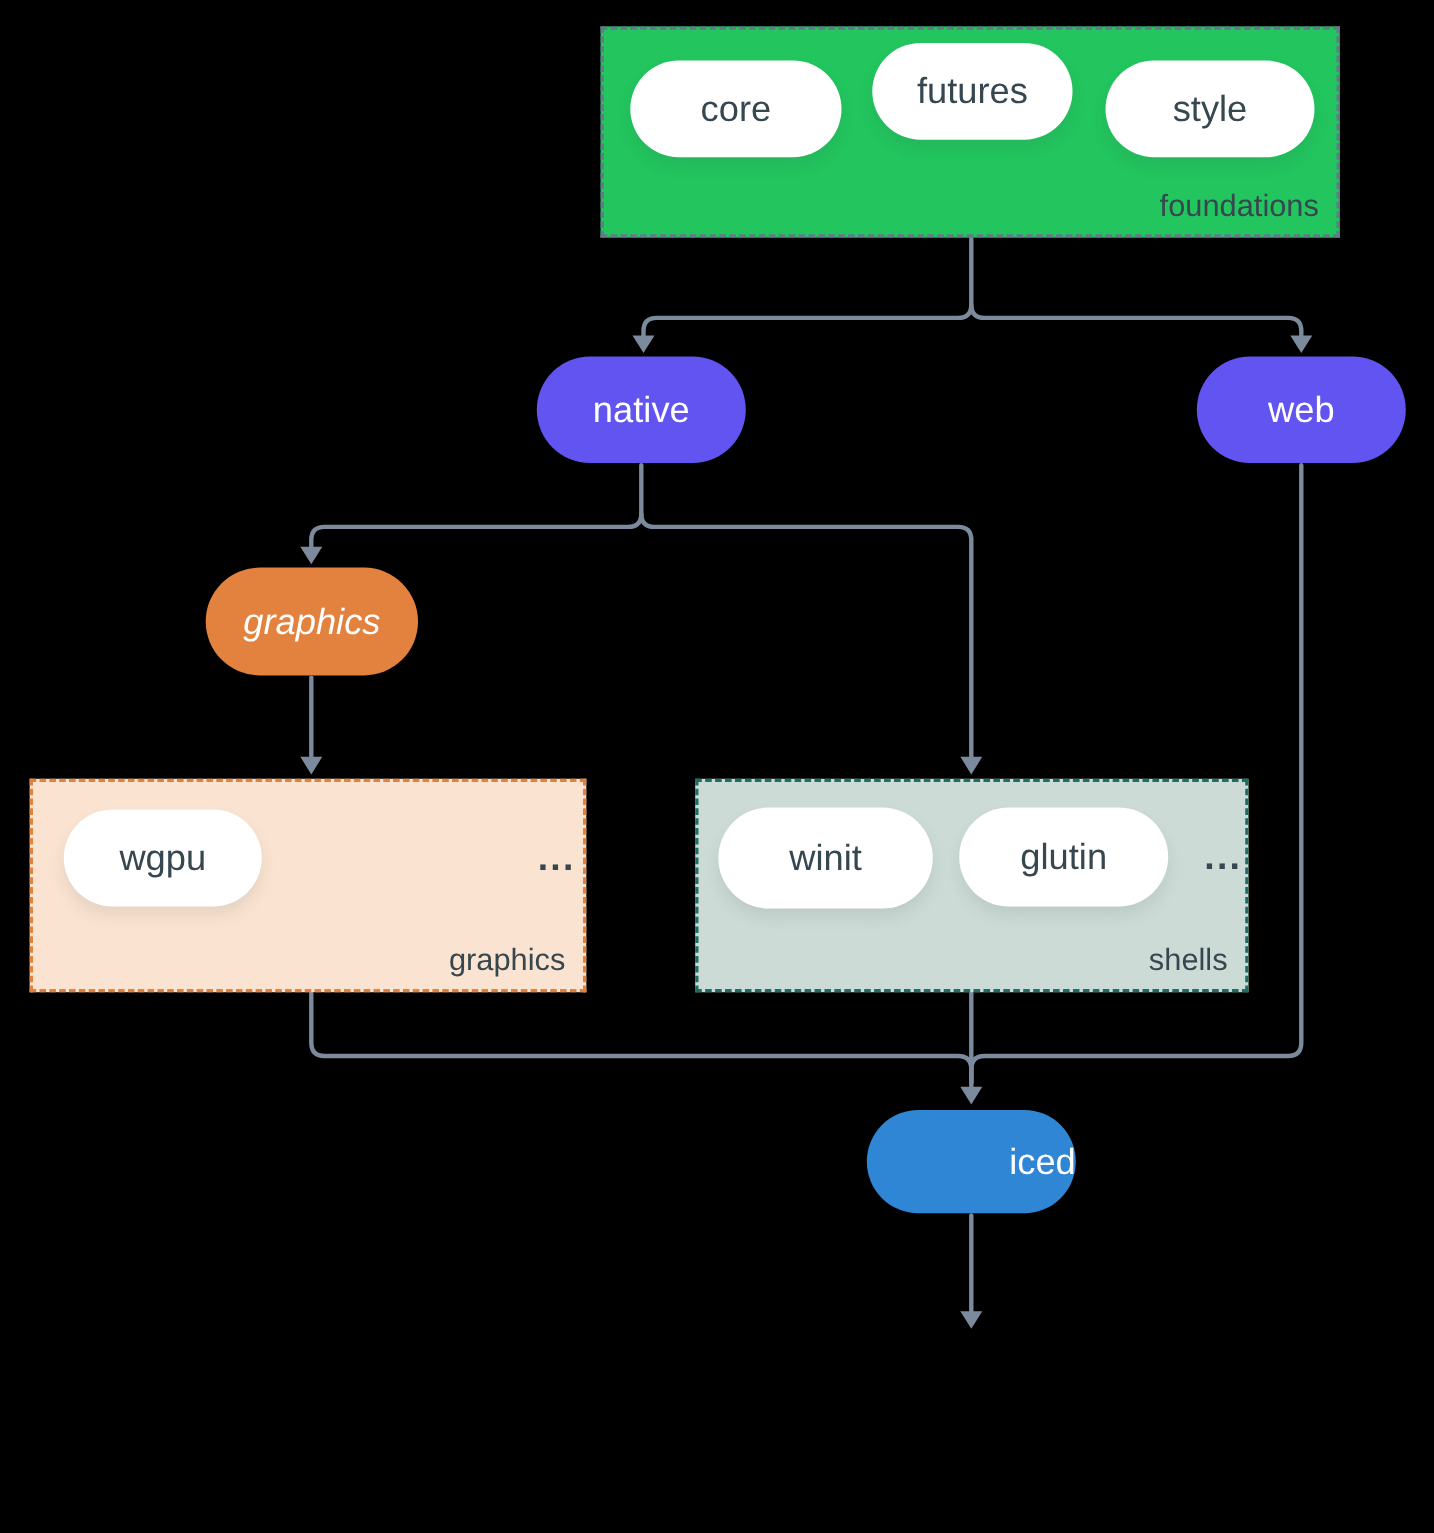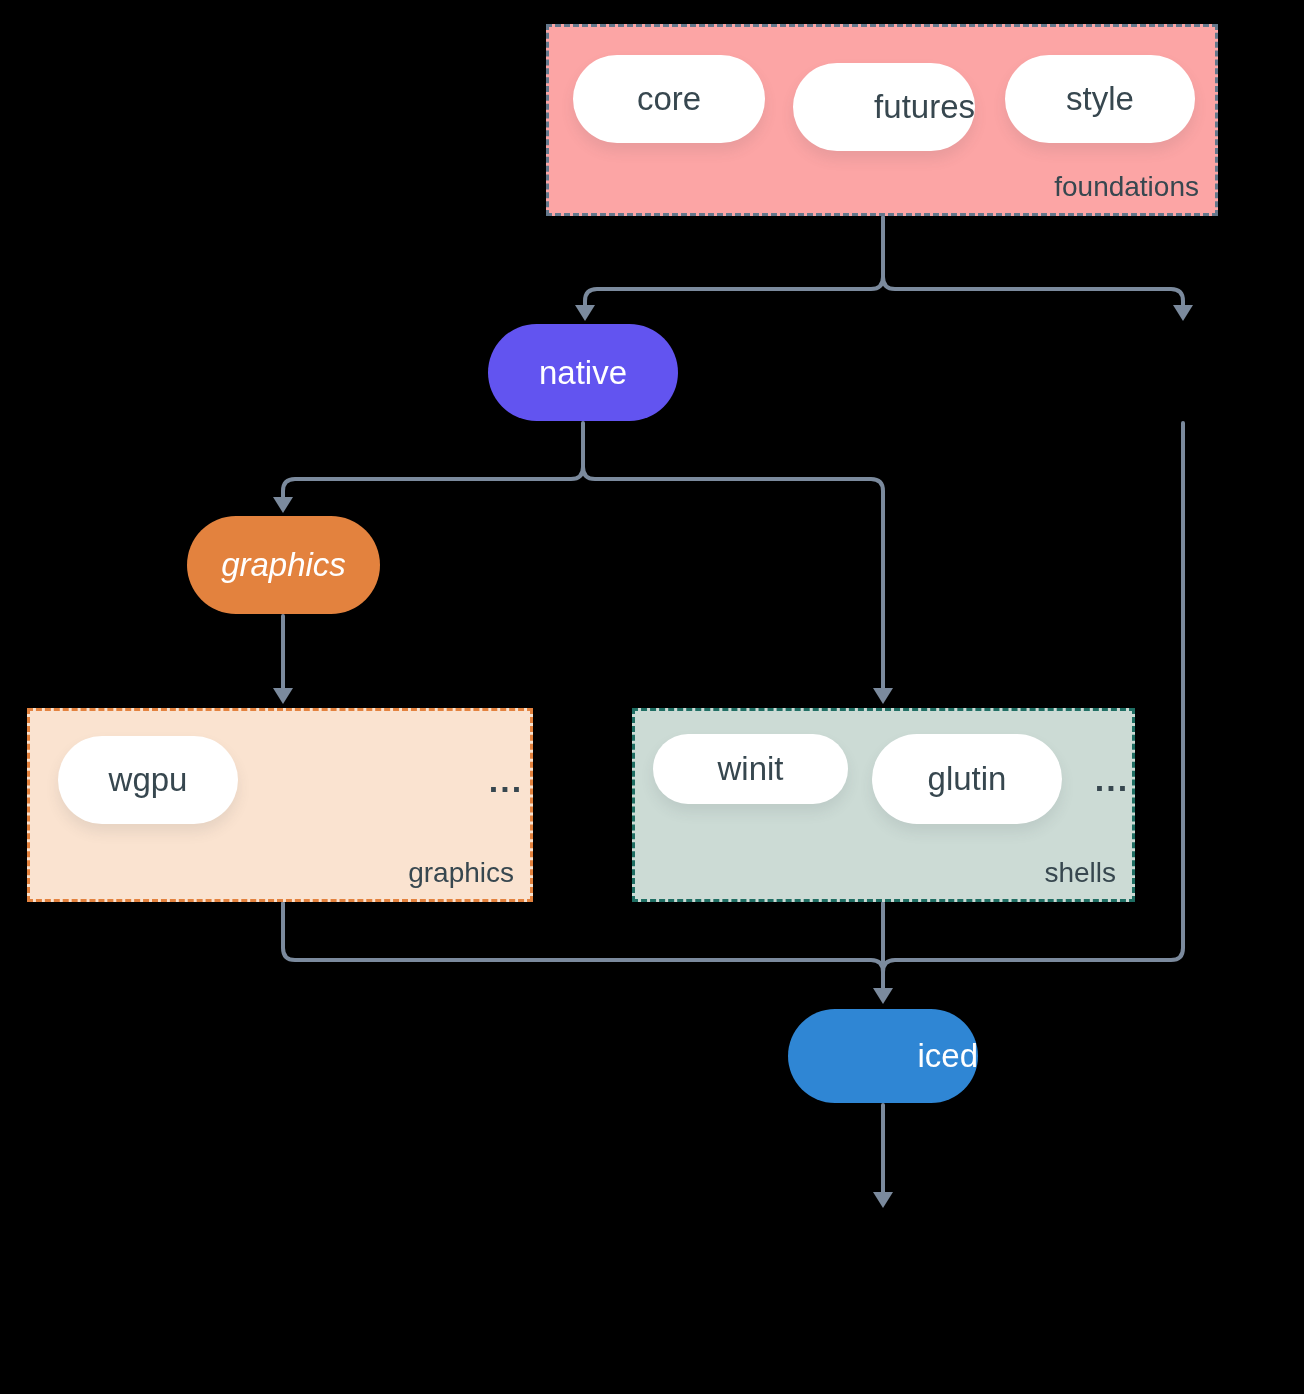--- a/index.html
+++ b/index.html
@@ -9,7 +9,7 @@
 
   
   .group{position:absolute;box-sizing:border-box;}
-  .group-foundations{left:546px;top:24px;width:672px;height:192px;background:#fca5a5;border:3px dashed #64788c;}
+  .group-foundations{left:546px;top:24px;width:672px;height:192px;background:#22c55e;border:3px dashed #64788c;}
   .group-renderers{left:27px;top:708px;width:506px;height:194px;background:#fae3d0;border:3px dashed #e3823e;}
   .group-shells{left:632px;top:708px;width:503px;height:194px;background:#ccdbd5;border:3px dashed #1f6e63;}
   .group-label{position:absolute;right:16px;bottom:10px;font-size:28px;color:#37474f;}

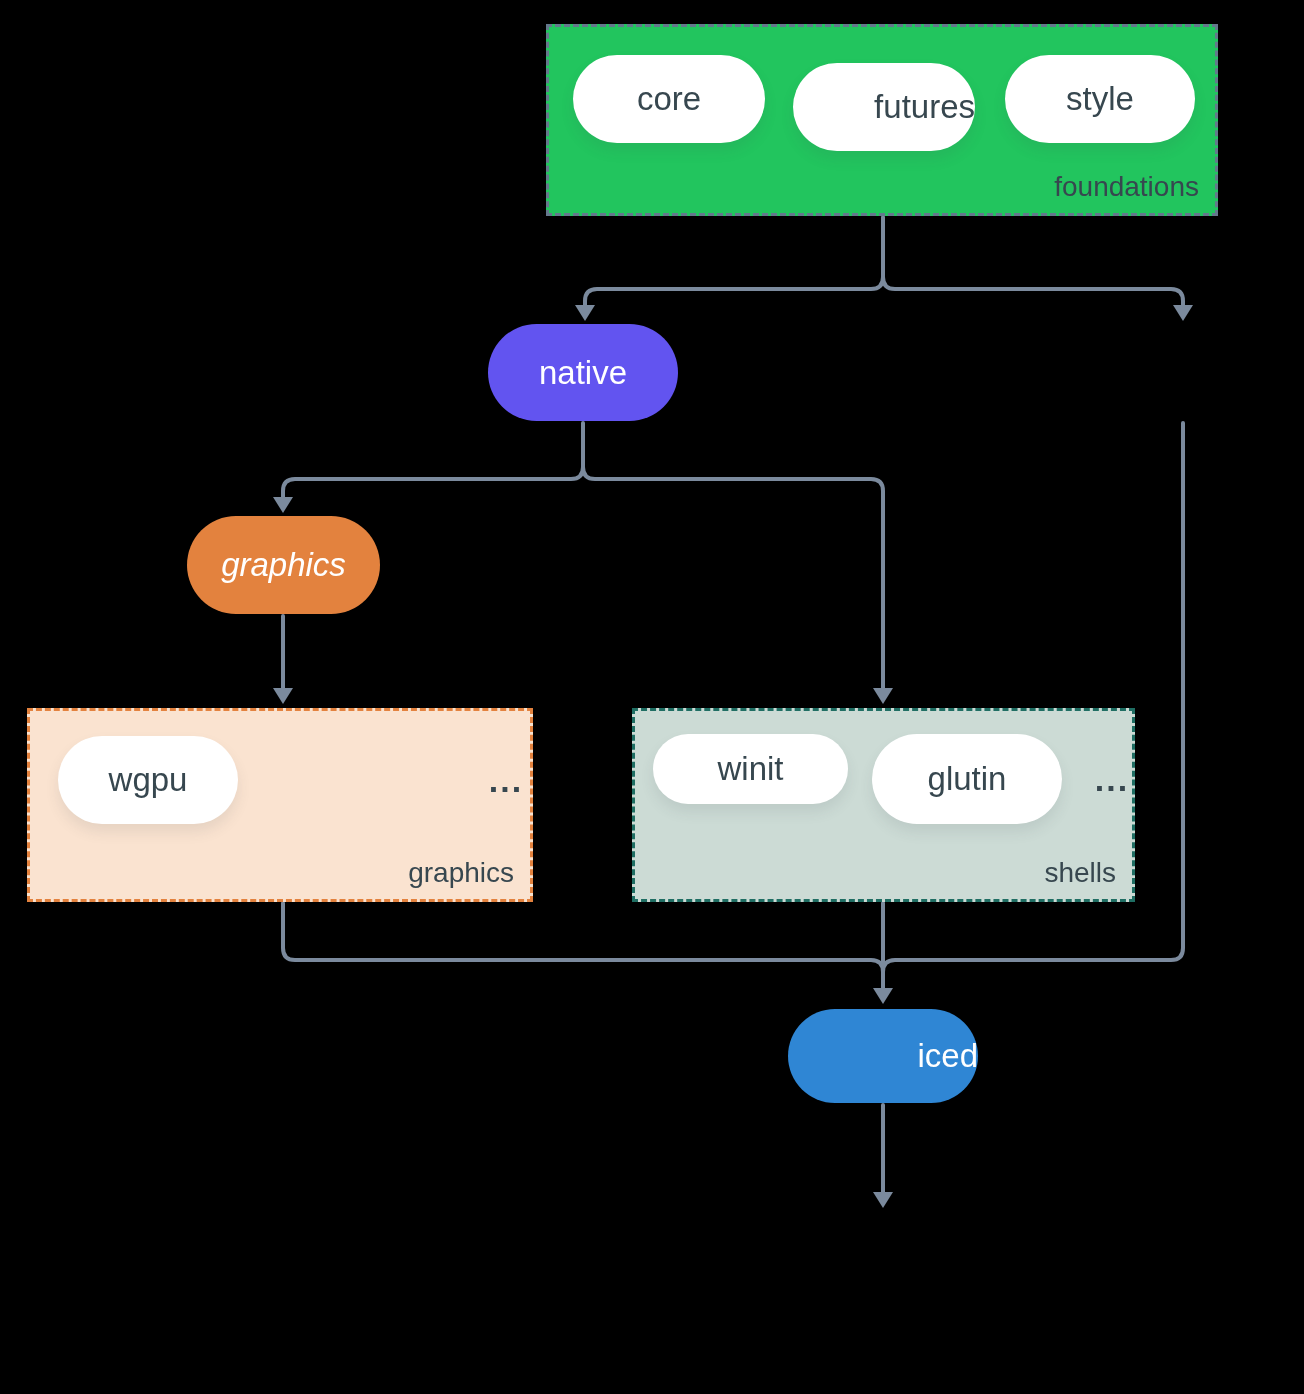--- a/index.html
+++ b/index.html
@@ -18,7 +18,7 @@
   .pill{position:absolute;background:#fff;border-radius:46px;display:flex;align-items:center;justify-content:center;
         font-size:33px;color:#37474f;box-shadow:0 8px 14px rgba(60,70,80,0.10);}
   .p-core    {left:24px;top:28px;width:192px;height:88px;}
-  .p-futures {left:244px;top:36px;width:182px;height:88px;justify-content:flex-end;}
+  .p-futures {left:244px;top:12px;width:182px;height:88px;}
   .p-style   {left:456px;top:28px;width:190px;height:88px;}
   .p-wgpu    {left:28px;top:25px;width:180px;height:88px;}
   .p-glow    {left:236px;top:25px;width:190px;height:88px;}

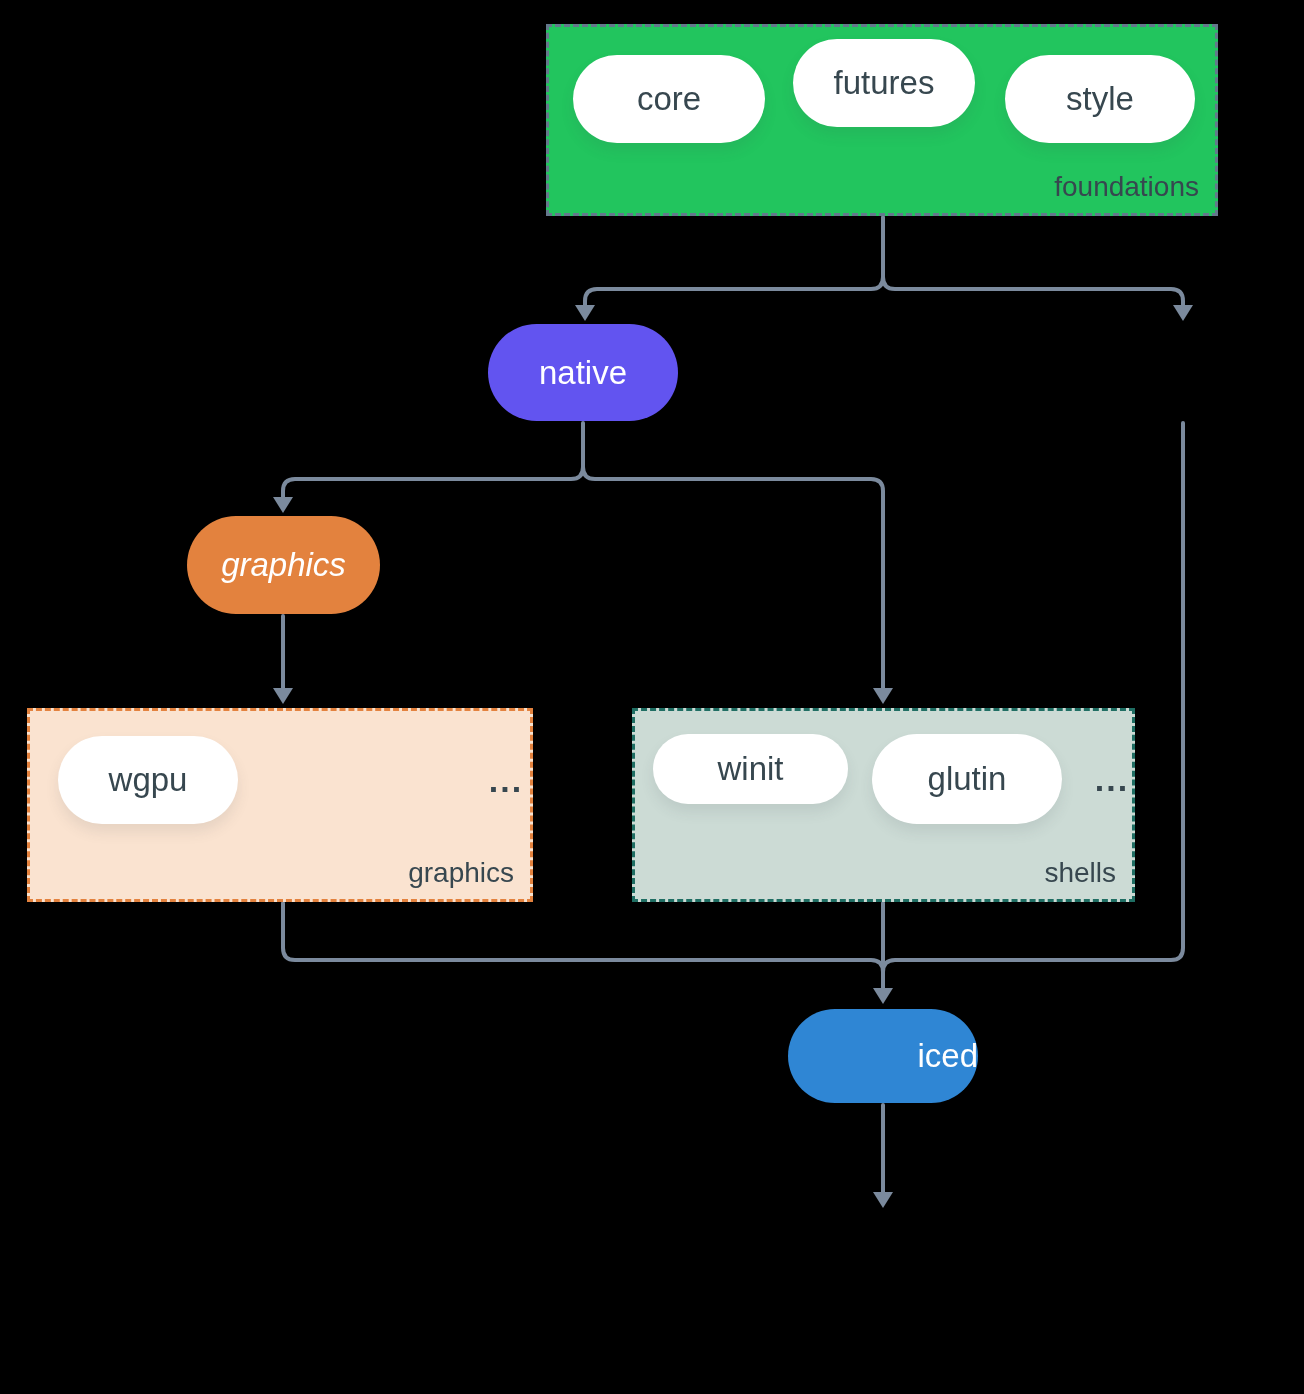--- a/index.html
+++ b/index.html
@@ -86,6 +86,9 @@
   <div class="node n-native">
     <span>native</span>
   </div>
+  <div class="node n-web">
+    <span>web</span>
+  </div>
 
   <div class="node n-graphics">
     <span>graphics</span>

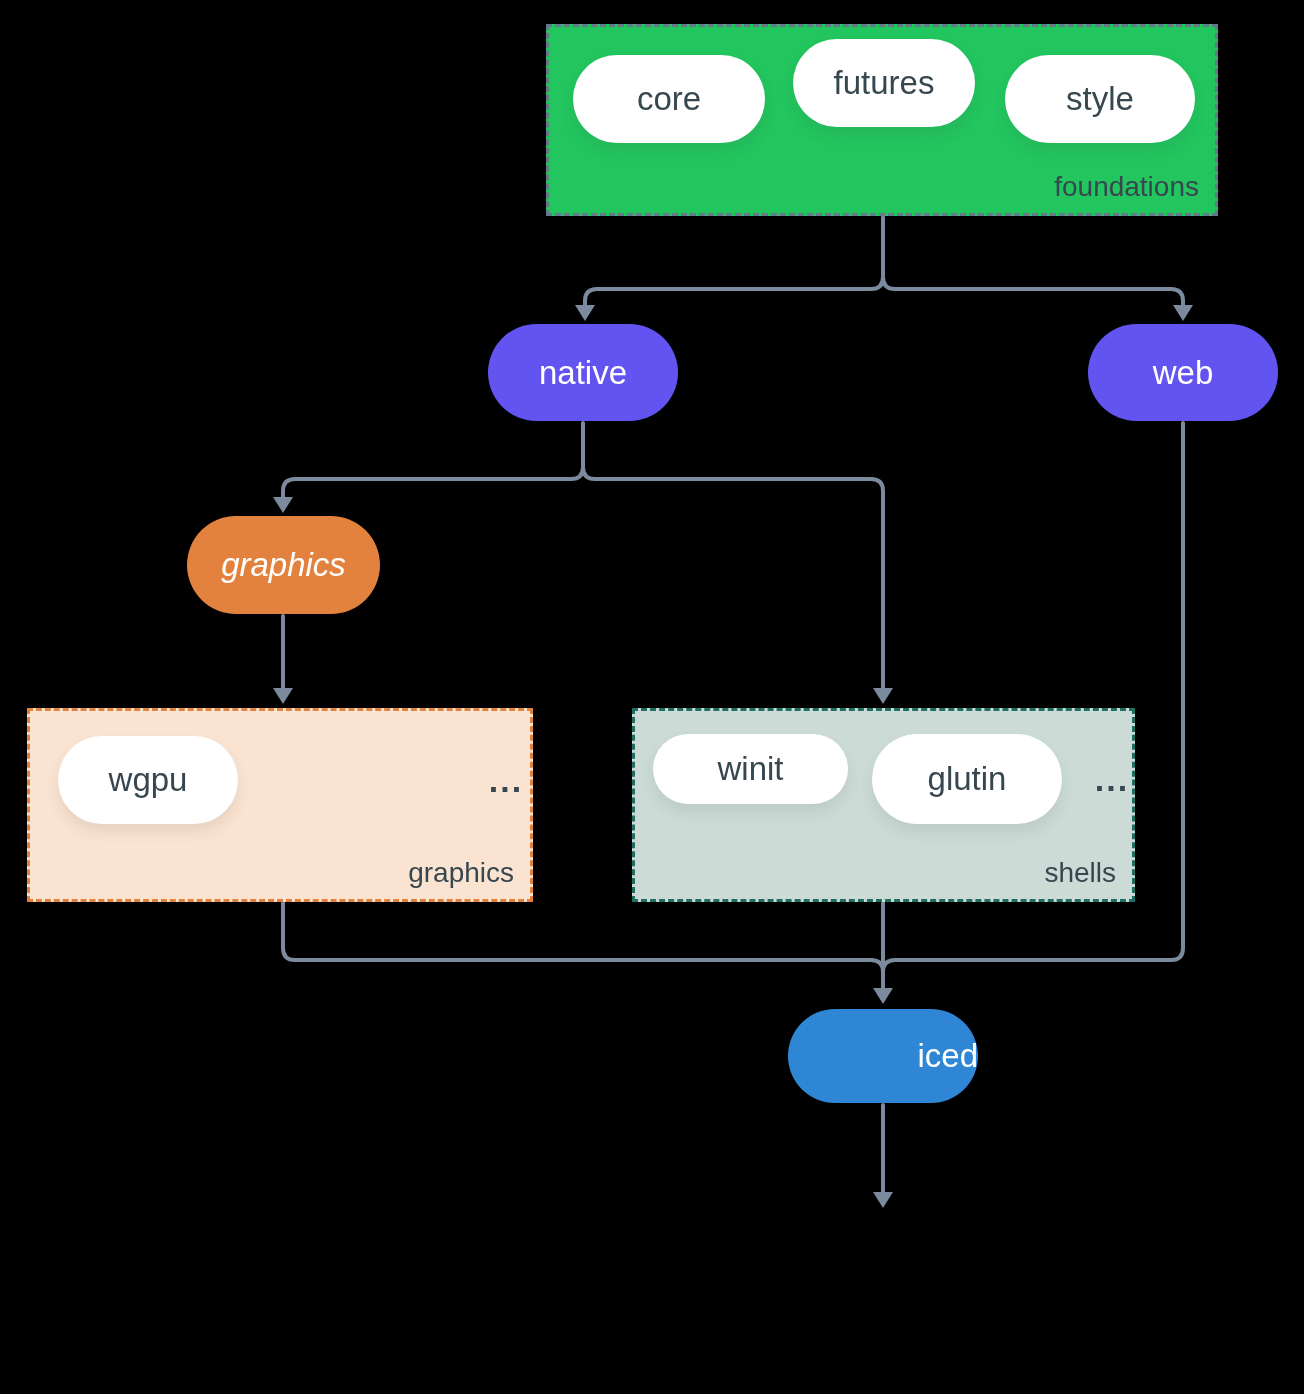--- a/index.html
+++ b/index.html
@@ -22,7 +22,7 @@
   .p-style   {left:456px;top:28px;width:190px;height:88px;}
   .p-wgpu    {left:28px;top:25px;width:180px;height:88px;}
   .p-glow    {left:236px;top:25px;width:190px;height:88px;}
-  .p-winit   {left:18px;top:23px;width:195px;height:70px;}
+  .p-winit   {left:18px;top:23px;width:195px;height:92px;}
   .p-glutin  {left:237px;top:23px;width:190px;height:90px;}
   .ellipsis{position:absolute;font-size:34px;font-weight:700;color:#37474f;letter-spacing:2px;}
   .e-renderers{left:448px;top:25px;width:56px;height:88px;display:flex;align-items:center;justify-content:center;}

